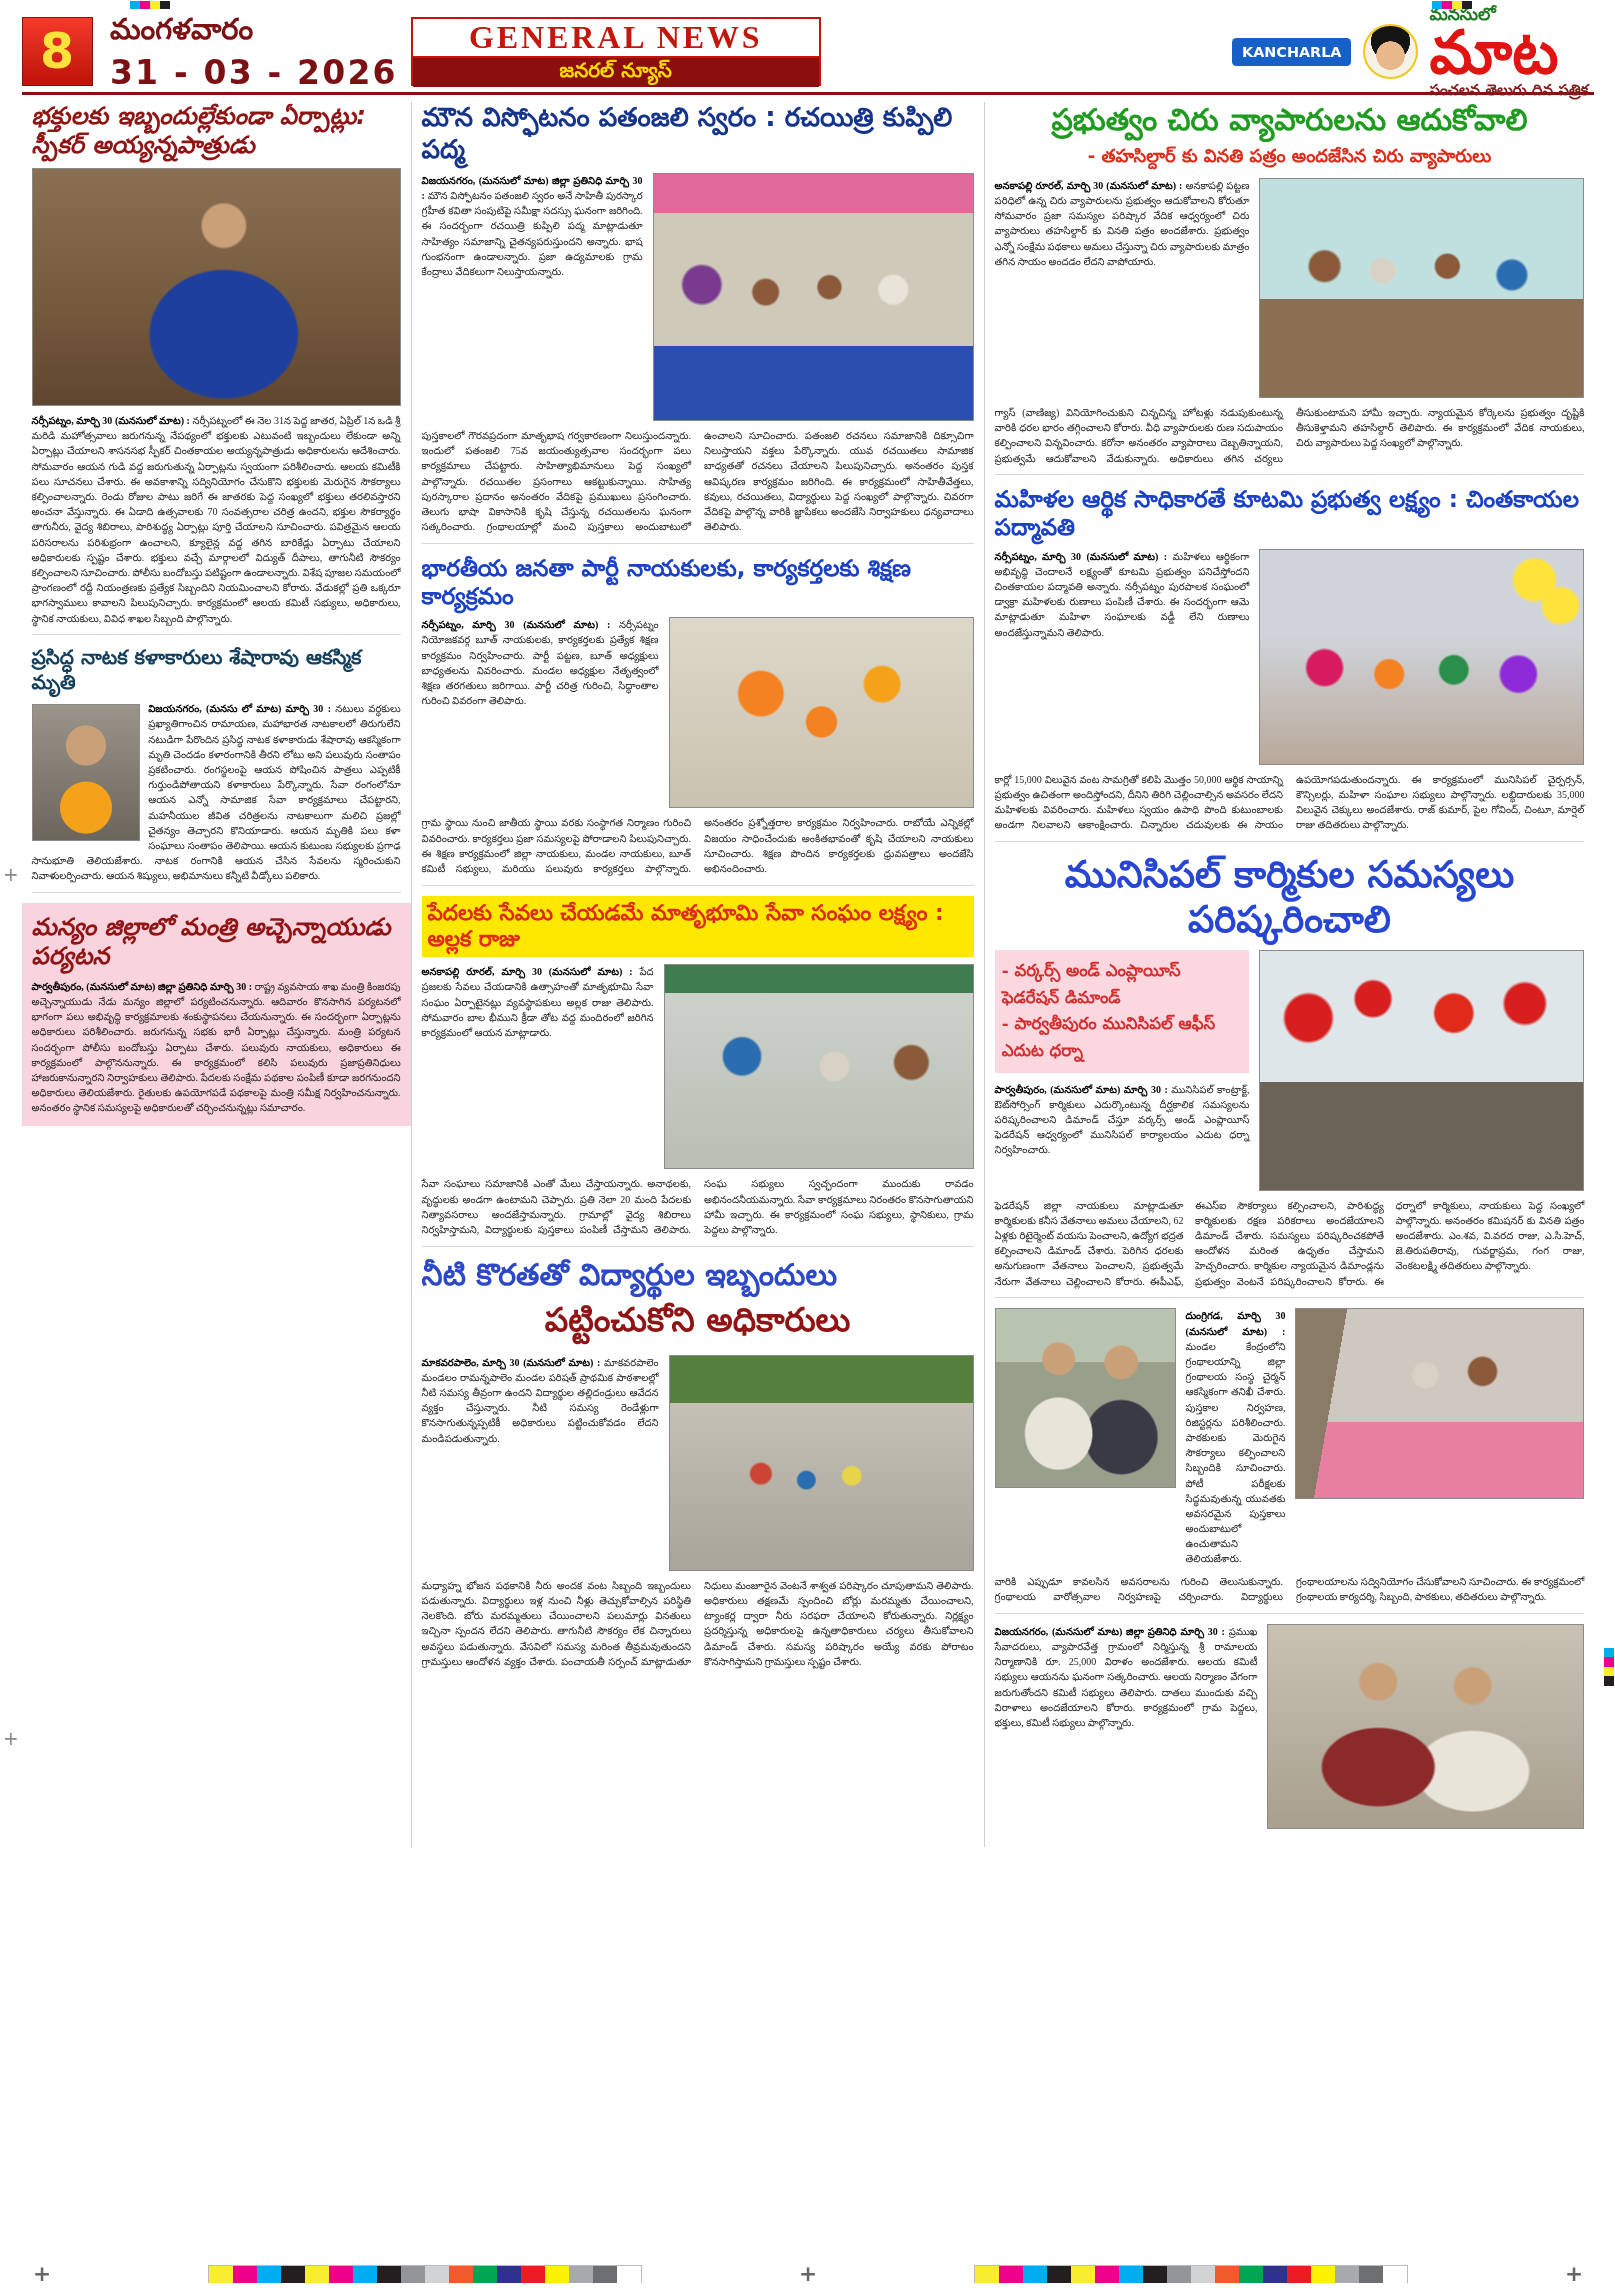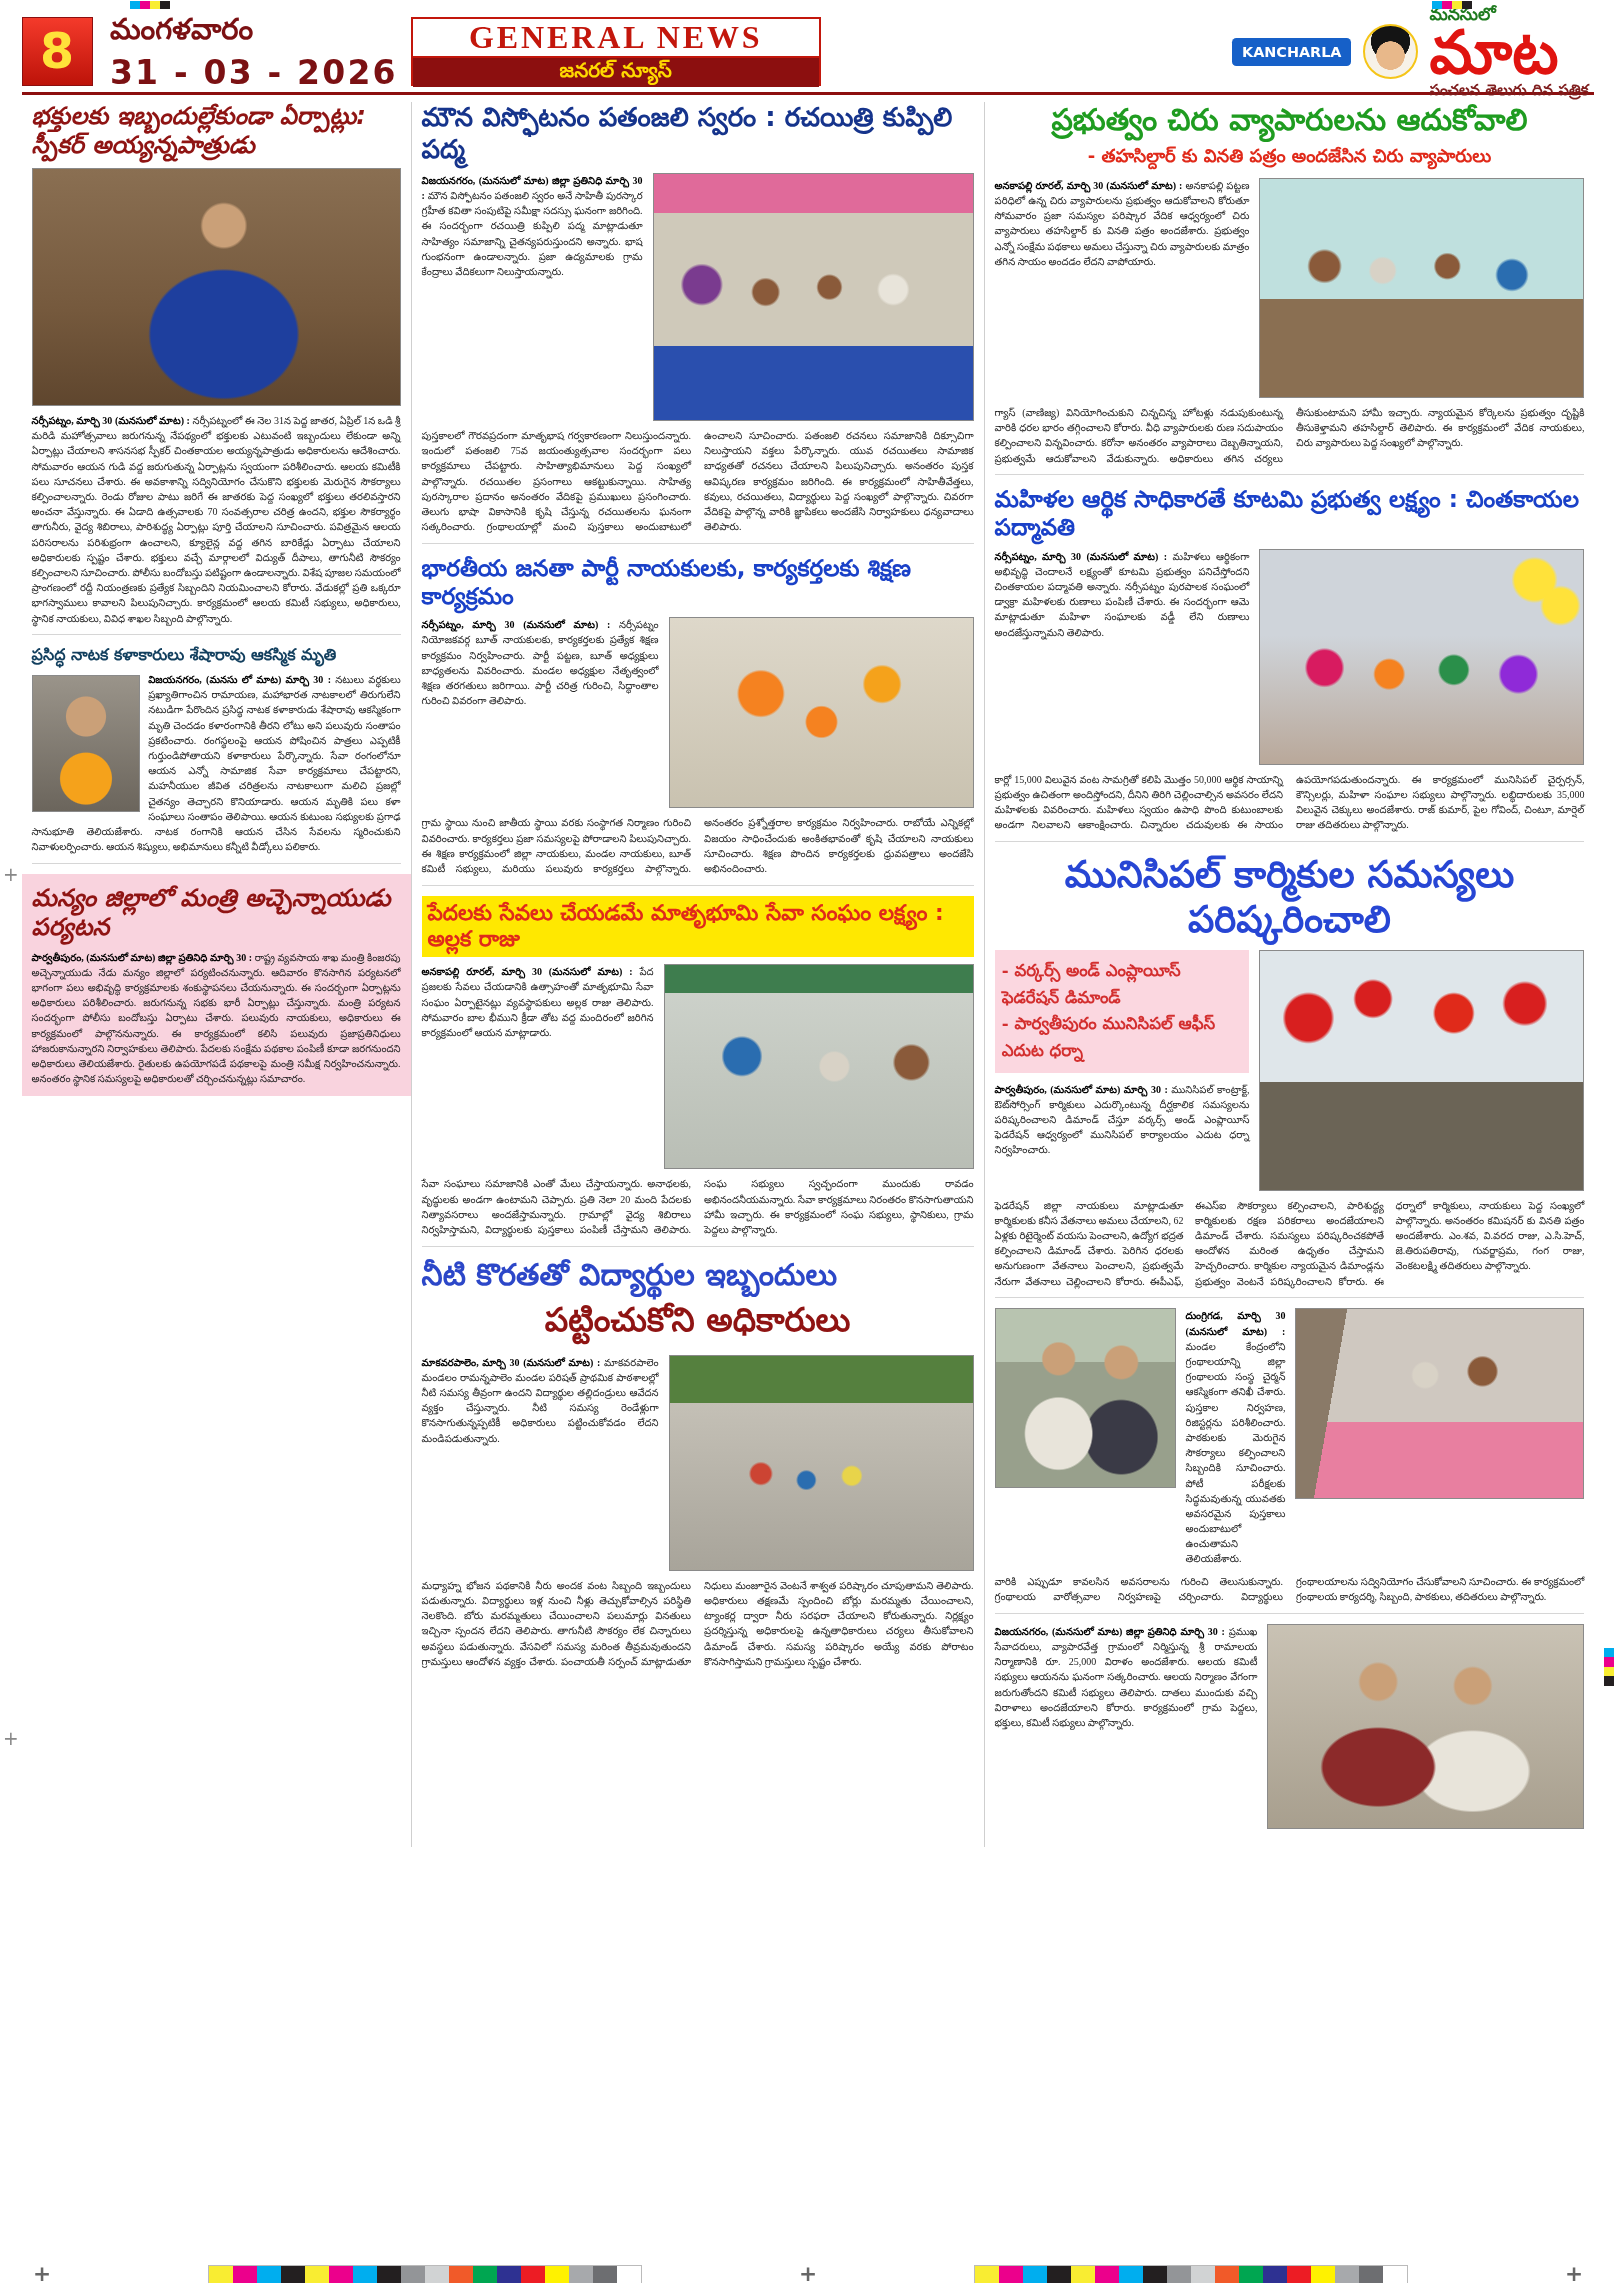--- a/index.html
+++ b/index.html
@@ -47,7 +47,7 @@
 
   .hl { font-weight:bold; line-height:1.22; margin-bottom:7.2px; }
   .hl-maroon  { color:#8f1413; font-size:24px;font-style:italic; }
-  .hl-teal    { color:#123f5e; font-size:16px; }
+  .hl-teal    { color:#123f5e; font-size:20px; }
   .hl-blue-lg { color:#16348c; font-size:26px; }
   .hl-blue    { color:#1a41c8; font-size:23px; }
   .hl-green   { color:#1f9c20; font-size:30px; }

